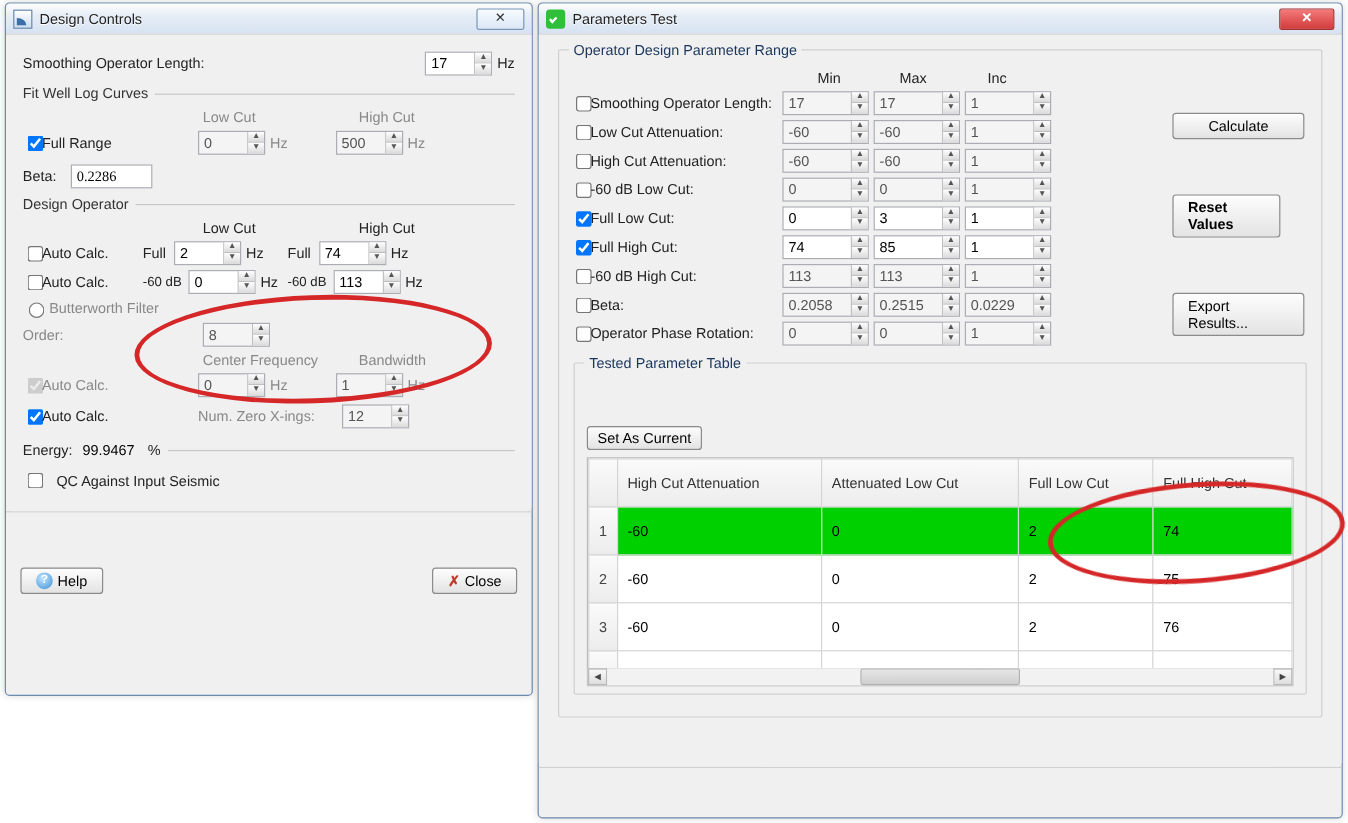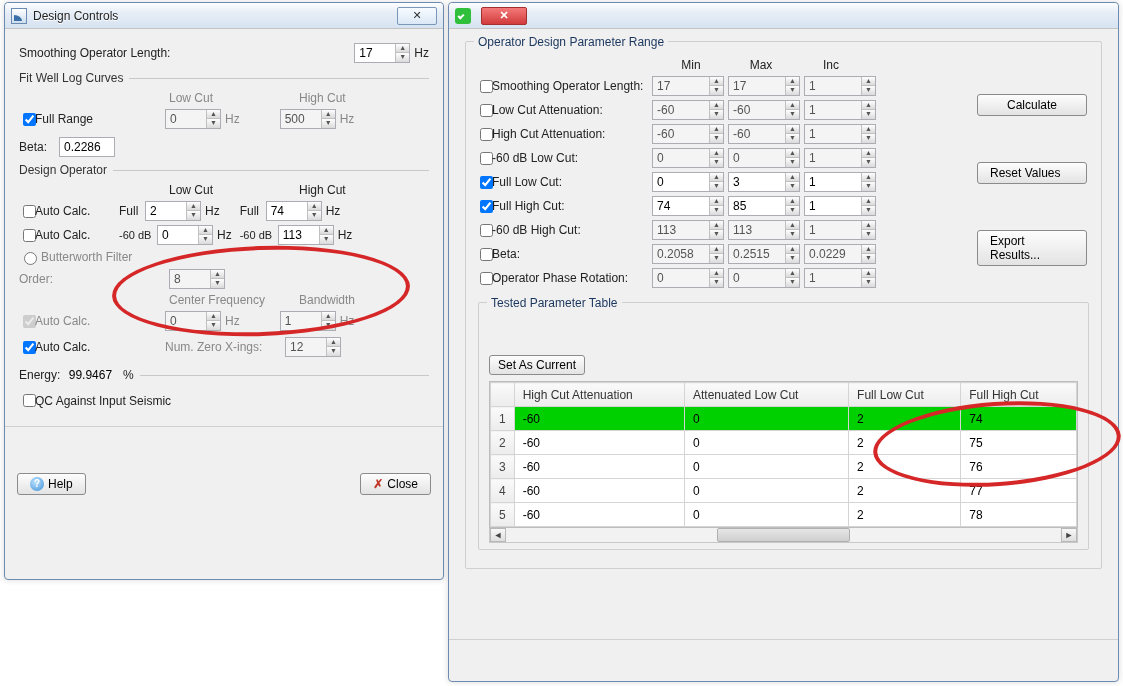--- a/index.html
+++ b/index.html
@@ -261,6 +261,7 @@
     <div class="icon">
         <div class="green-check"></div>
       </div>
+    <div class="title">Parameters Test</div>
     <div class="btn red">✕</div>
   </div>
   <div class="content" style="height:610px;">

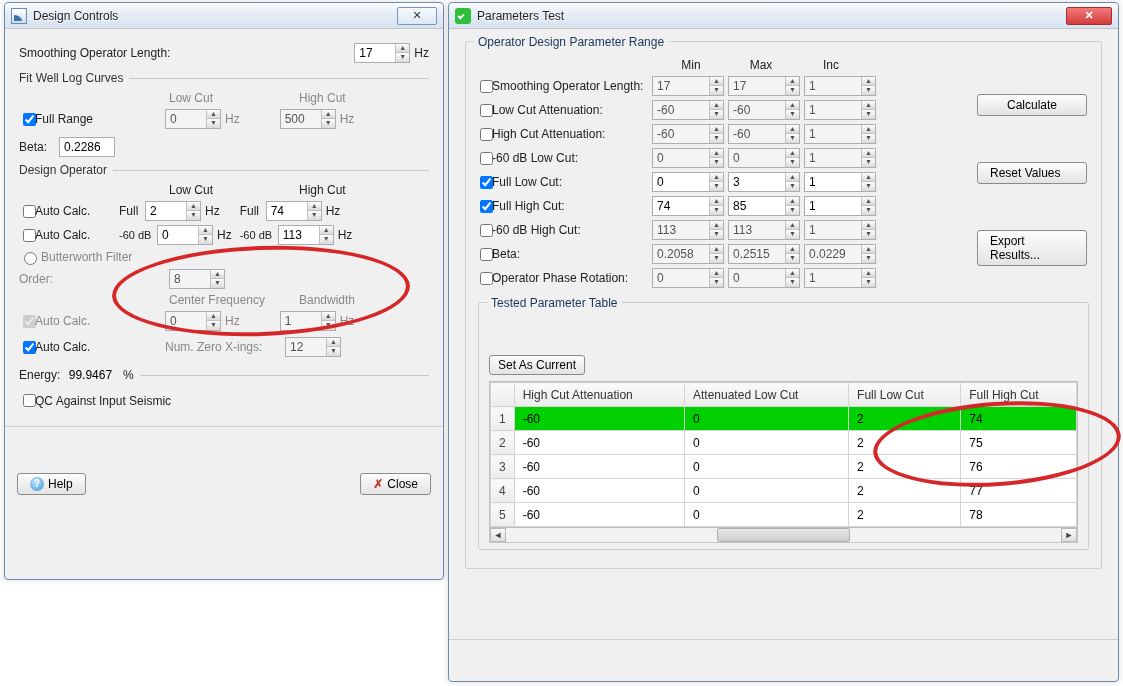--- a/index.html
+++ b/index.html
@@ -120,7 +120,7 @@
 
     <div class="row" style="margin-top:8px;">
       <span class="lbl" style="width:40px;">Beta:</span>
-      <input type="text" class="inline" style="width: 56px;" value="0.2286">
+      <input type="text" class="inline" style="width: 68px; font-family: Liberation Serif, serif;" value="0.2286">
     </div>
 
     <div class="section" style="margin-top:6px;">

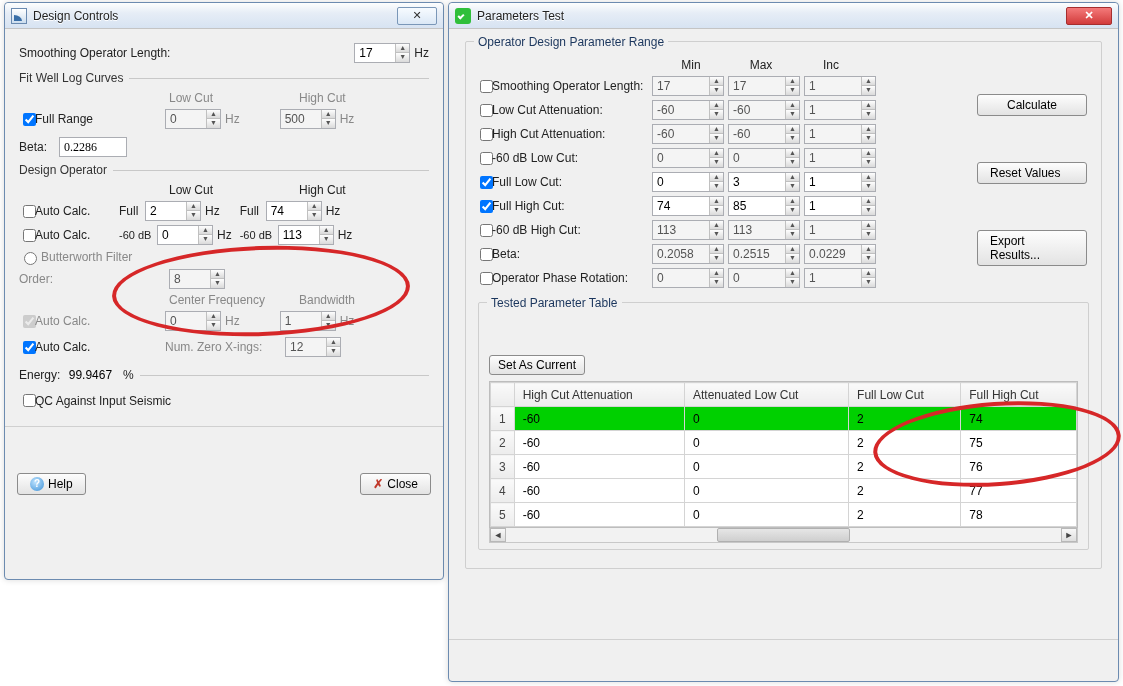--- a/index.html
+++ b/index.html
@@ -526,7 +526,7 @@
           <div class="btn2" style="width:110px; justify-content:center; margin-bottom:6px;">
               <span>Calculate</span>
             </div>
-          <div class="btn2" style="width:110px; margin-bottom:6px;">
+          <div class="btn2" style="width:90px; margin-bottom:6px;font-weight:bold;">
               <span>Reset Values</span>
             </div>
           <div class="btn2" style="width:110px; justify-content:center;">

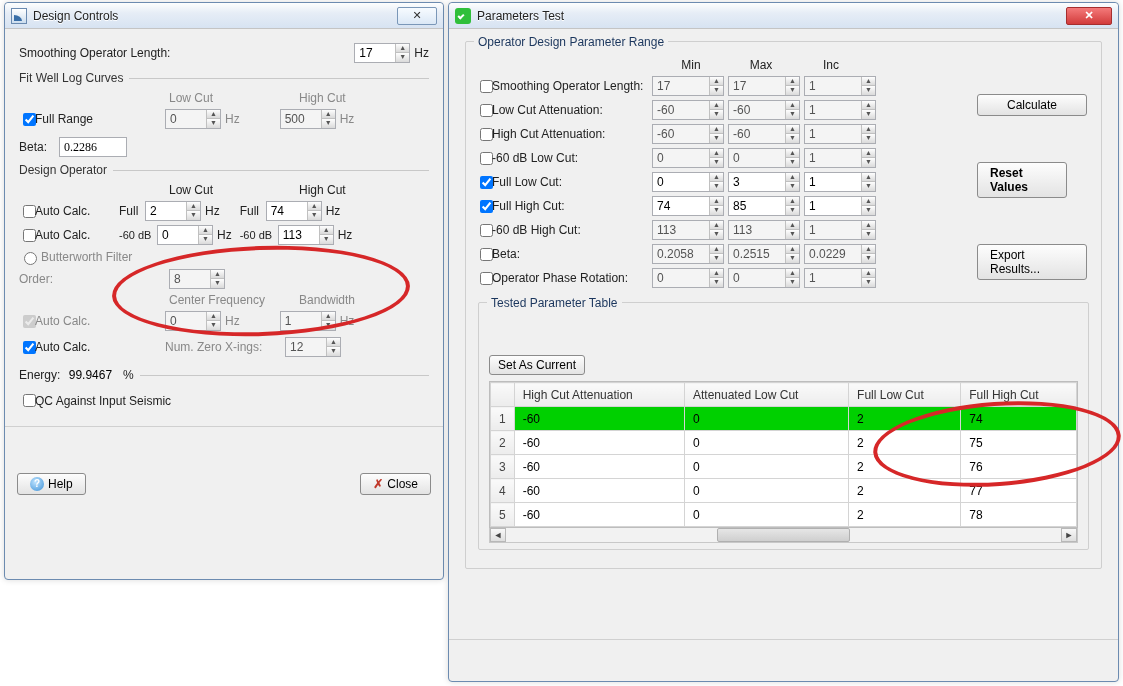--- a/index.html
+++ b/index.html
@@ -238,7 +238,7 @@
       </span>
     </div>
 
-    <div class="row" style="margin-top:6px;">
+    <div class="row" style="margin-top:6px;gap:12px;">
       <span style="width:16px;"><input type="checkbox" class="chk" style=""></span>
       <span class="lbl">QC Against Input Seismic</span>
     </div>

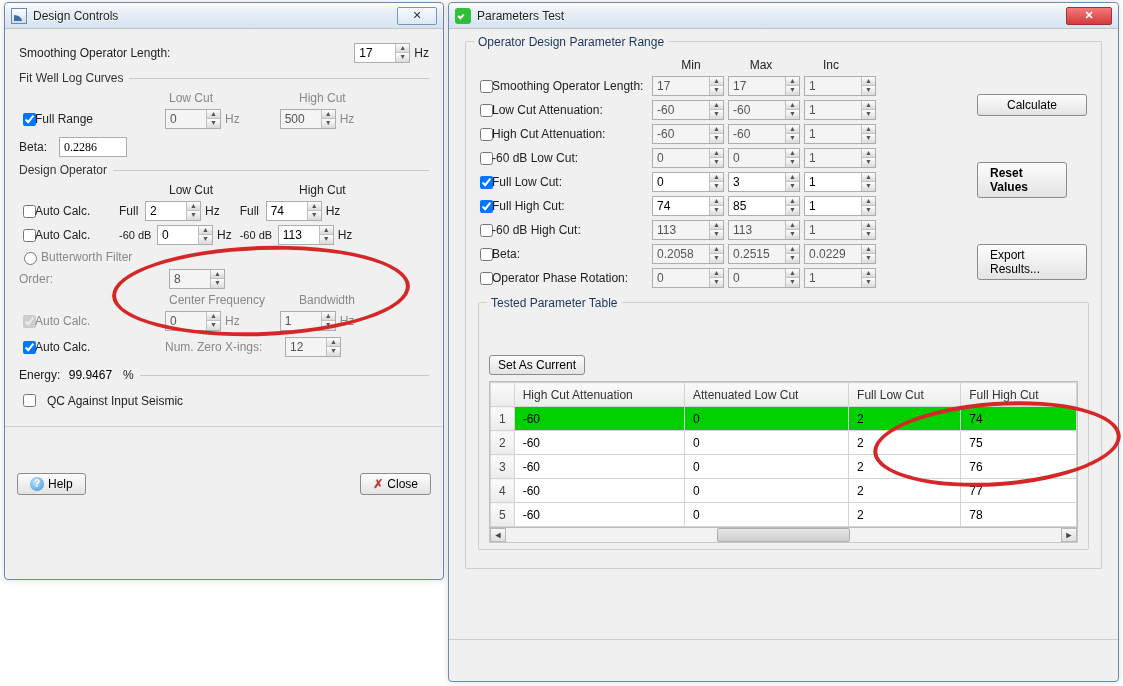--- a/index.html
+++ b/index.html
@@ -40,7 +40,7 @@
   .fieldset { border:1px solid #cfcfcf; border-radius:2px; padding:8px 10px 10px 10px; margin:2px 2px 8px 2px; }
   .legend { position:relative; top:-15px; left:-2px; background:#f0f0f0; padding:0 4px; color:#1b365d; width:max-content; margin-bottom:-10px;}
   table.datagrid { border-collapse:collapse; width:100%; background:#fff; }
-  table.datagrid th, table.datagrid td { border:1px solid #d4d4d4; padding:3px 8px; text-align:left; height:24px;margin-top:48px; }
+  table.datagrid th, table.datagrid td { border:1px solid #d4d4d4; padding:3px 8px; text-align:left; height:40px;margin-top:48px; }
   table.datagrid th { background:linear-gradient(#fafafa,#ececec); font-weight:normal; color:#333; }
   table.datagrid td.rownum { background:linear-gradient(#fafafa,#ececec); width:22px; text-align:center; color:#444; }
   tr.highlight td:not(.rownum) { background:#00d000; color:#000; }

